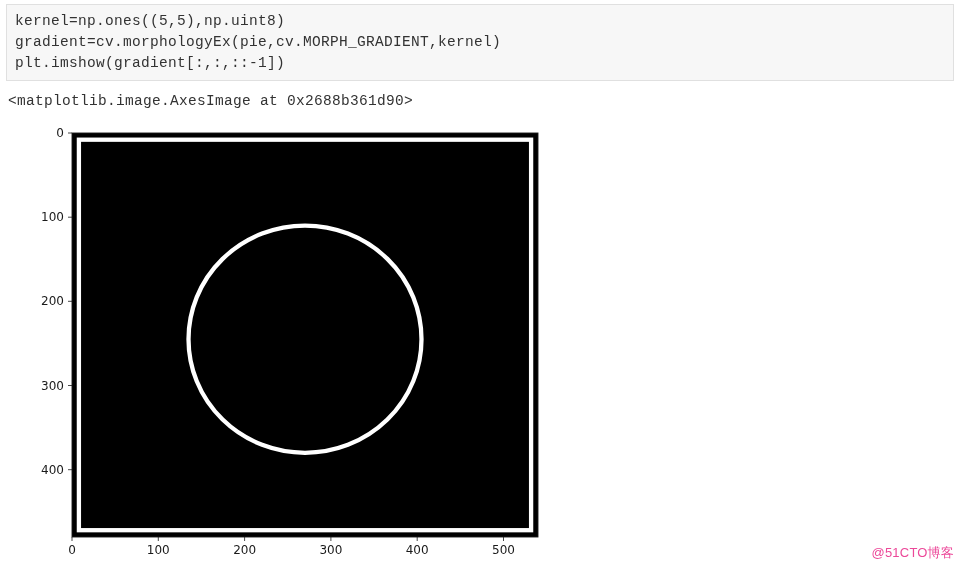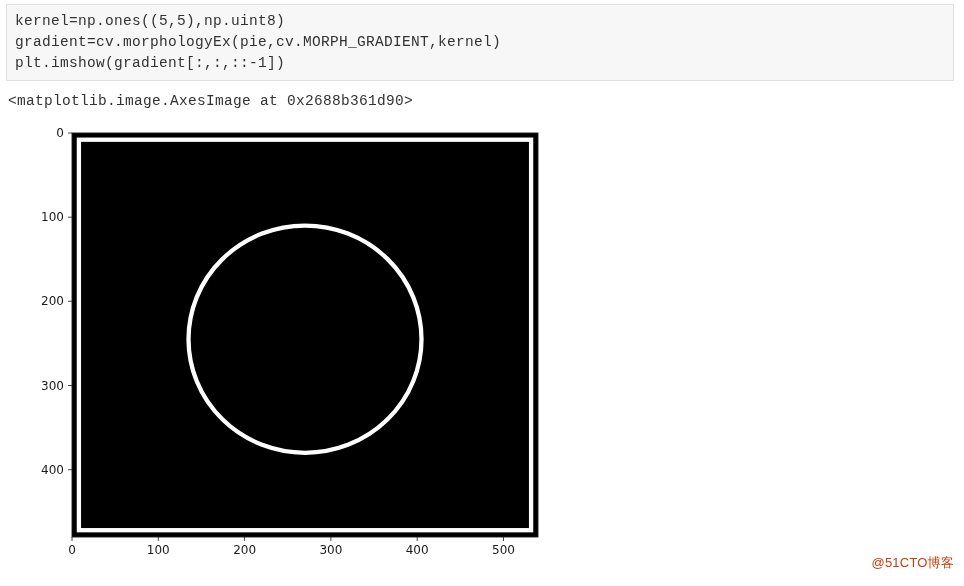--- a/index.html
+++ b/index.html
@@ -53,8 +53,8 @@
     .watermark {
       position: absolute;
       right: 10px;
-      bottom: 14px;
-      color: #c2410c;
+      bottom: 24px;
+      color: #ec4899;
       font-family: Arial, sans-serif;
       font-size: 13px;
       letter-spacing: 0.2px;

